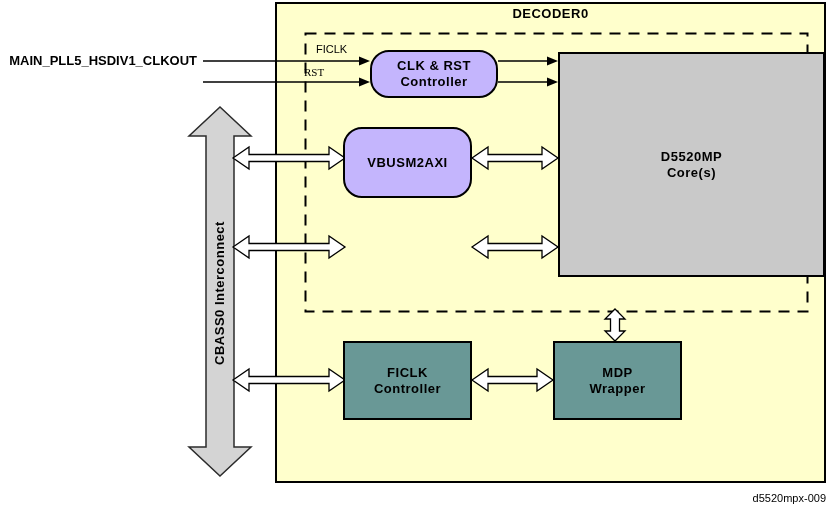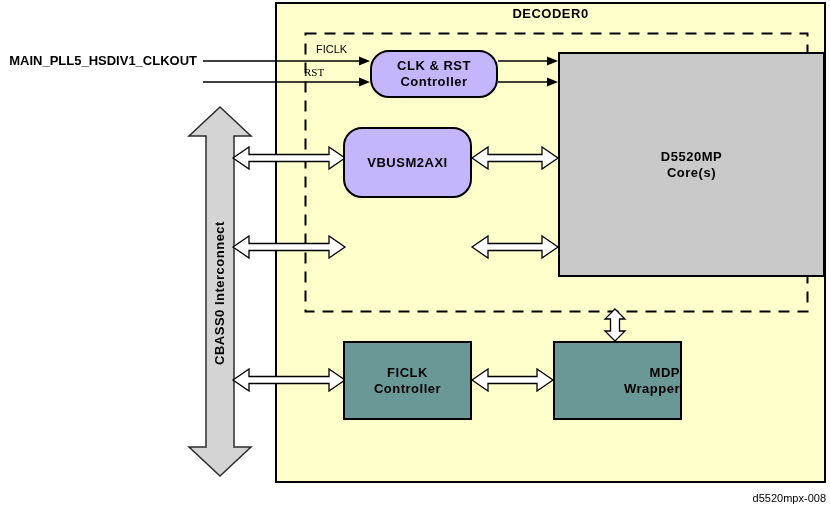--- a/index.html
+++ b/index.html
@@ -69,7 +69,7 @@
   .blk-axi2vbusm { left: 343px; top: 215px; width: 129px; height: 65px; }
   .blk-core      { left: 558px; top: 52px;  width: 267px; height: 225px; }
   .blk-pbist     { left: 343px; top: 341px; width: 129px; height: 79px; }
-  .blk-mdp       { left: 553px; top: 341px; width: 129px; height: 79px; align-items: flex-end; }
+  .blk-mdp       { left: 553px; top: 341px; width: 129px; height: 79px; }
   .sig-label {
     position: absolute;
     left: 0;

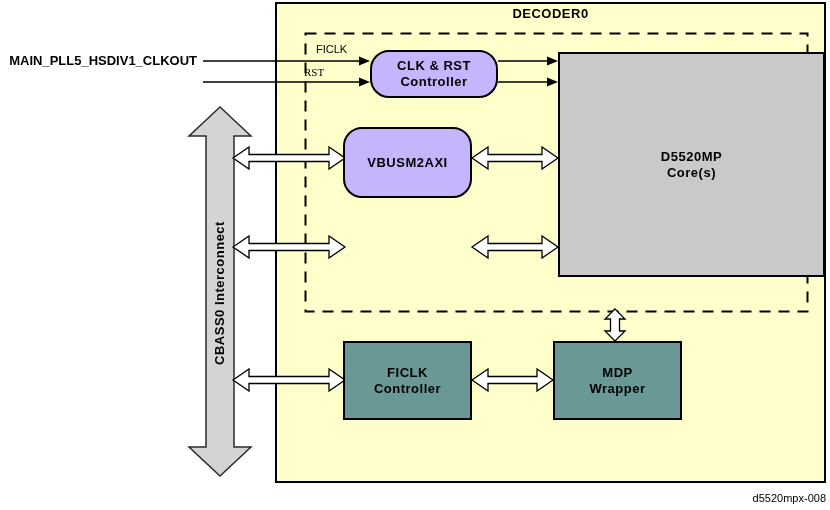--- a/index.html
+++ b/index.html
@@ -186,7 +186,7 @@
 
   <div class="interconnect-label">CBASS0 Interconnect</div>
 
-  <div class="figure-label">d5520mpx-008</div>
+  <div class="figure-label">d5520mpx-009</div>
 
 </div>
 

